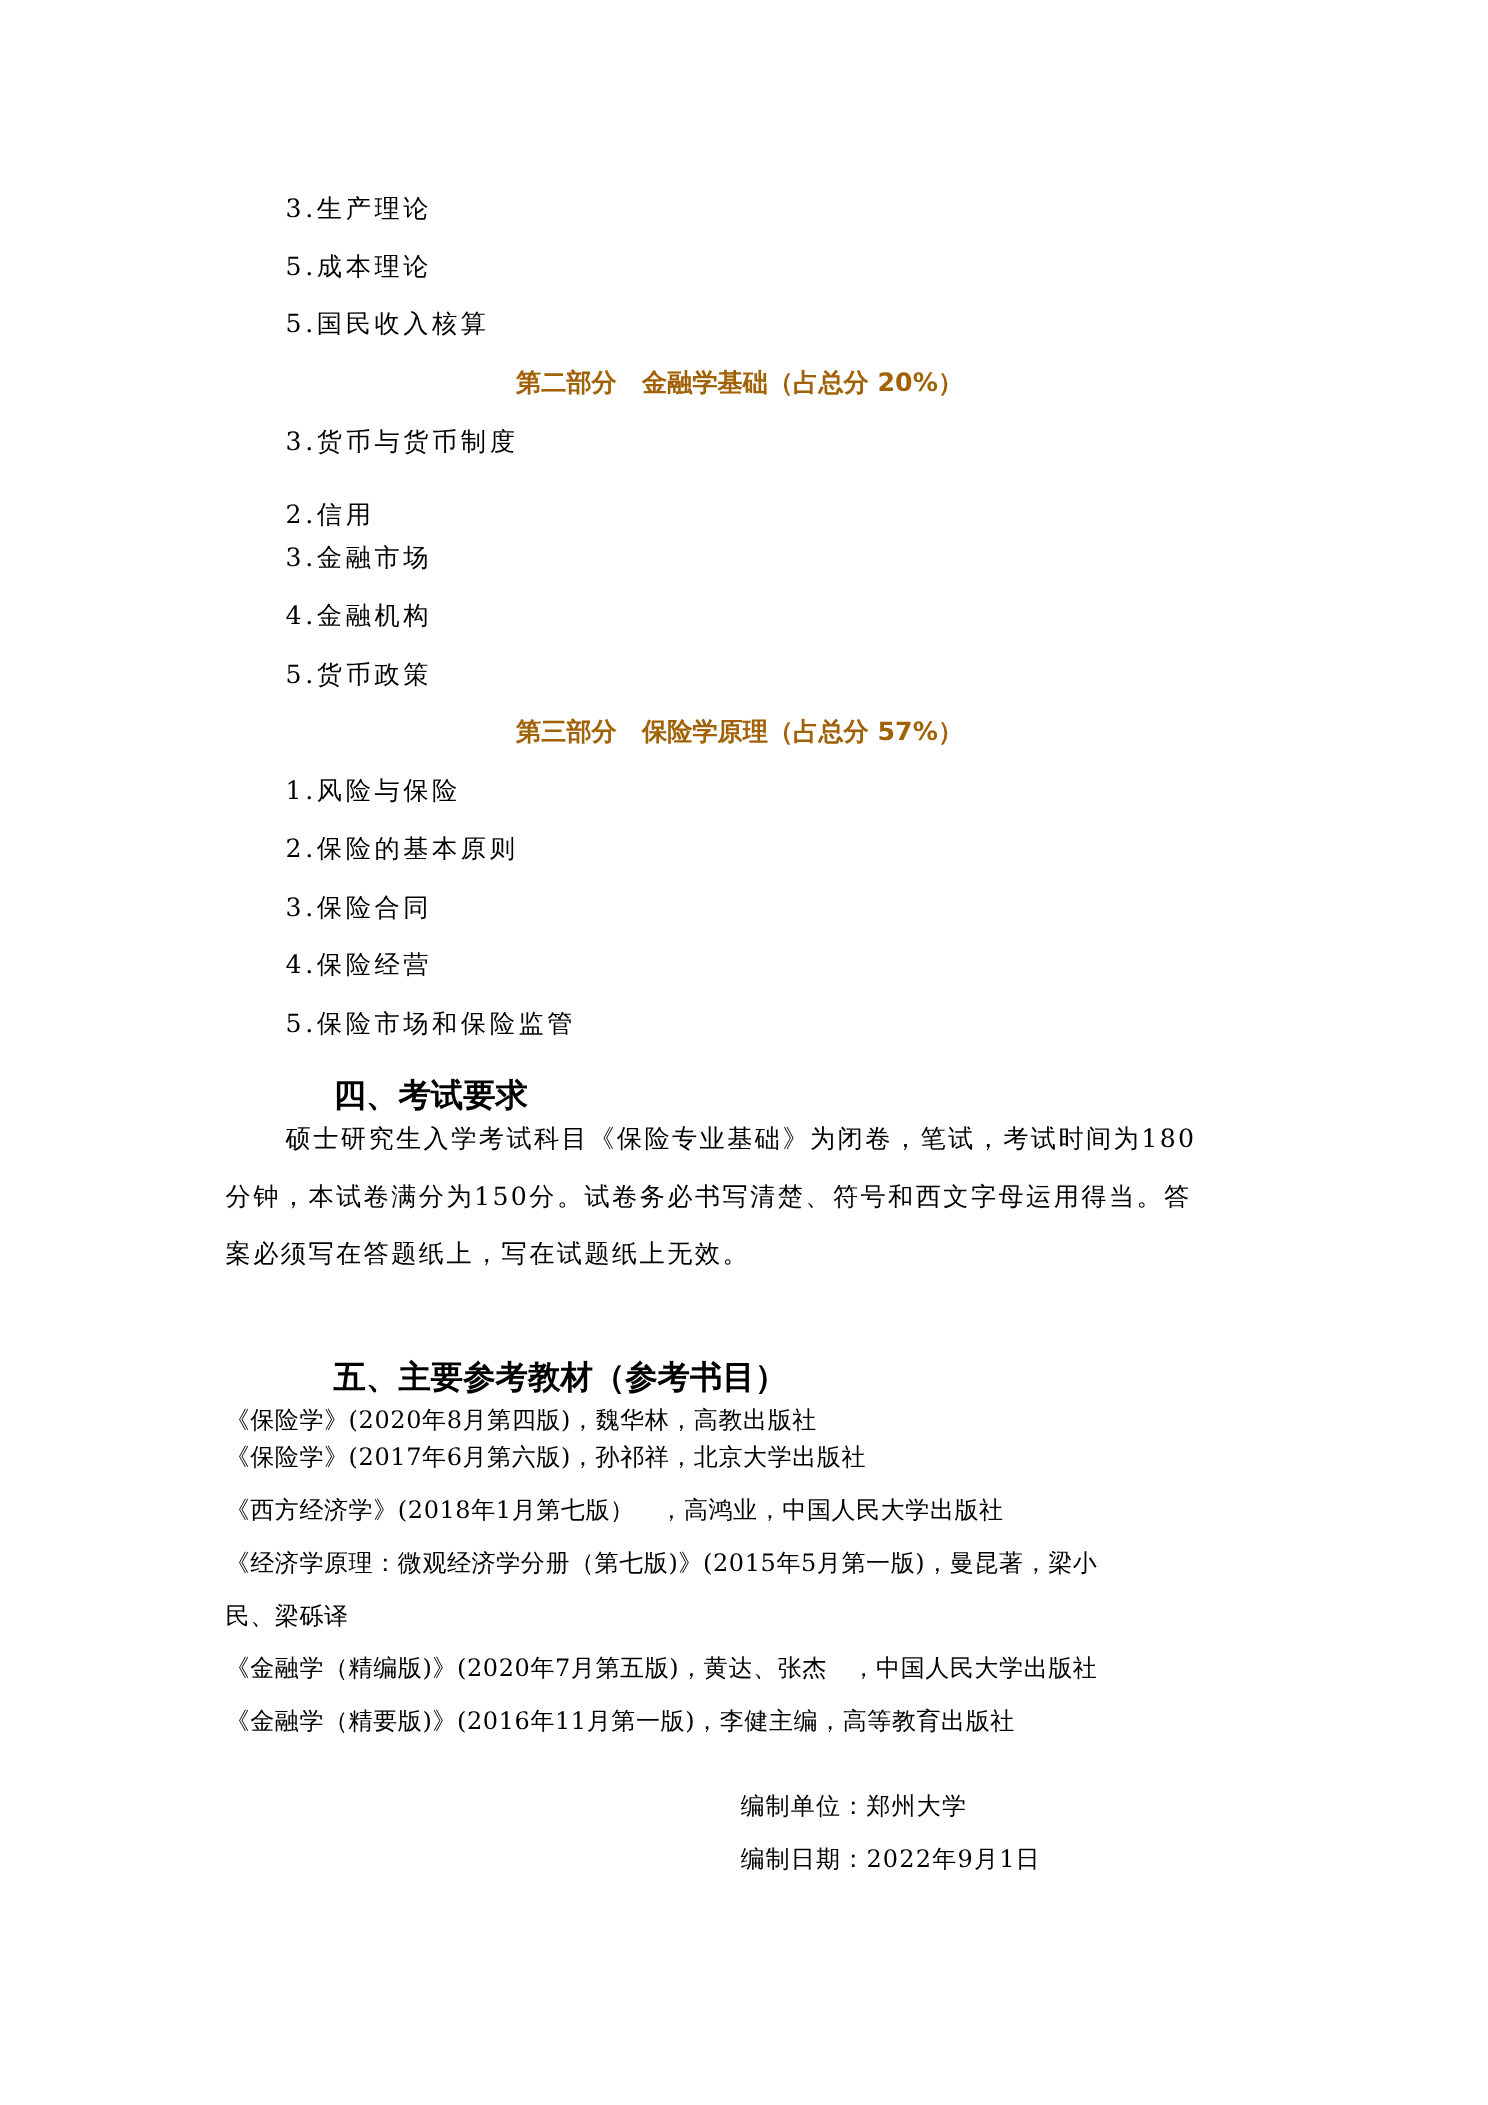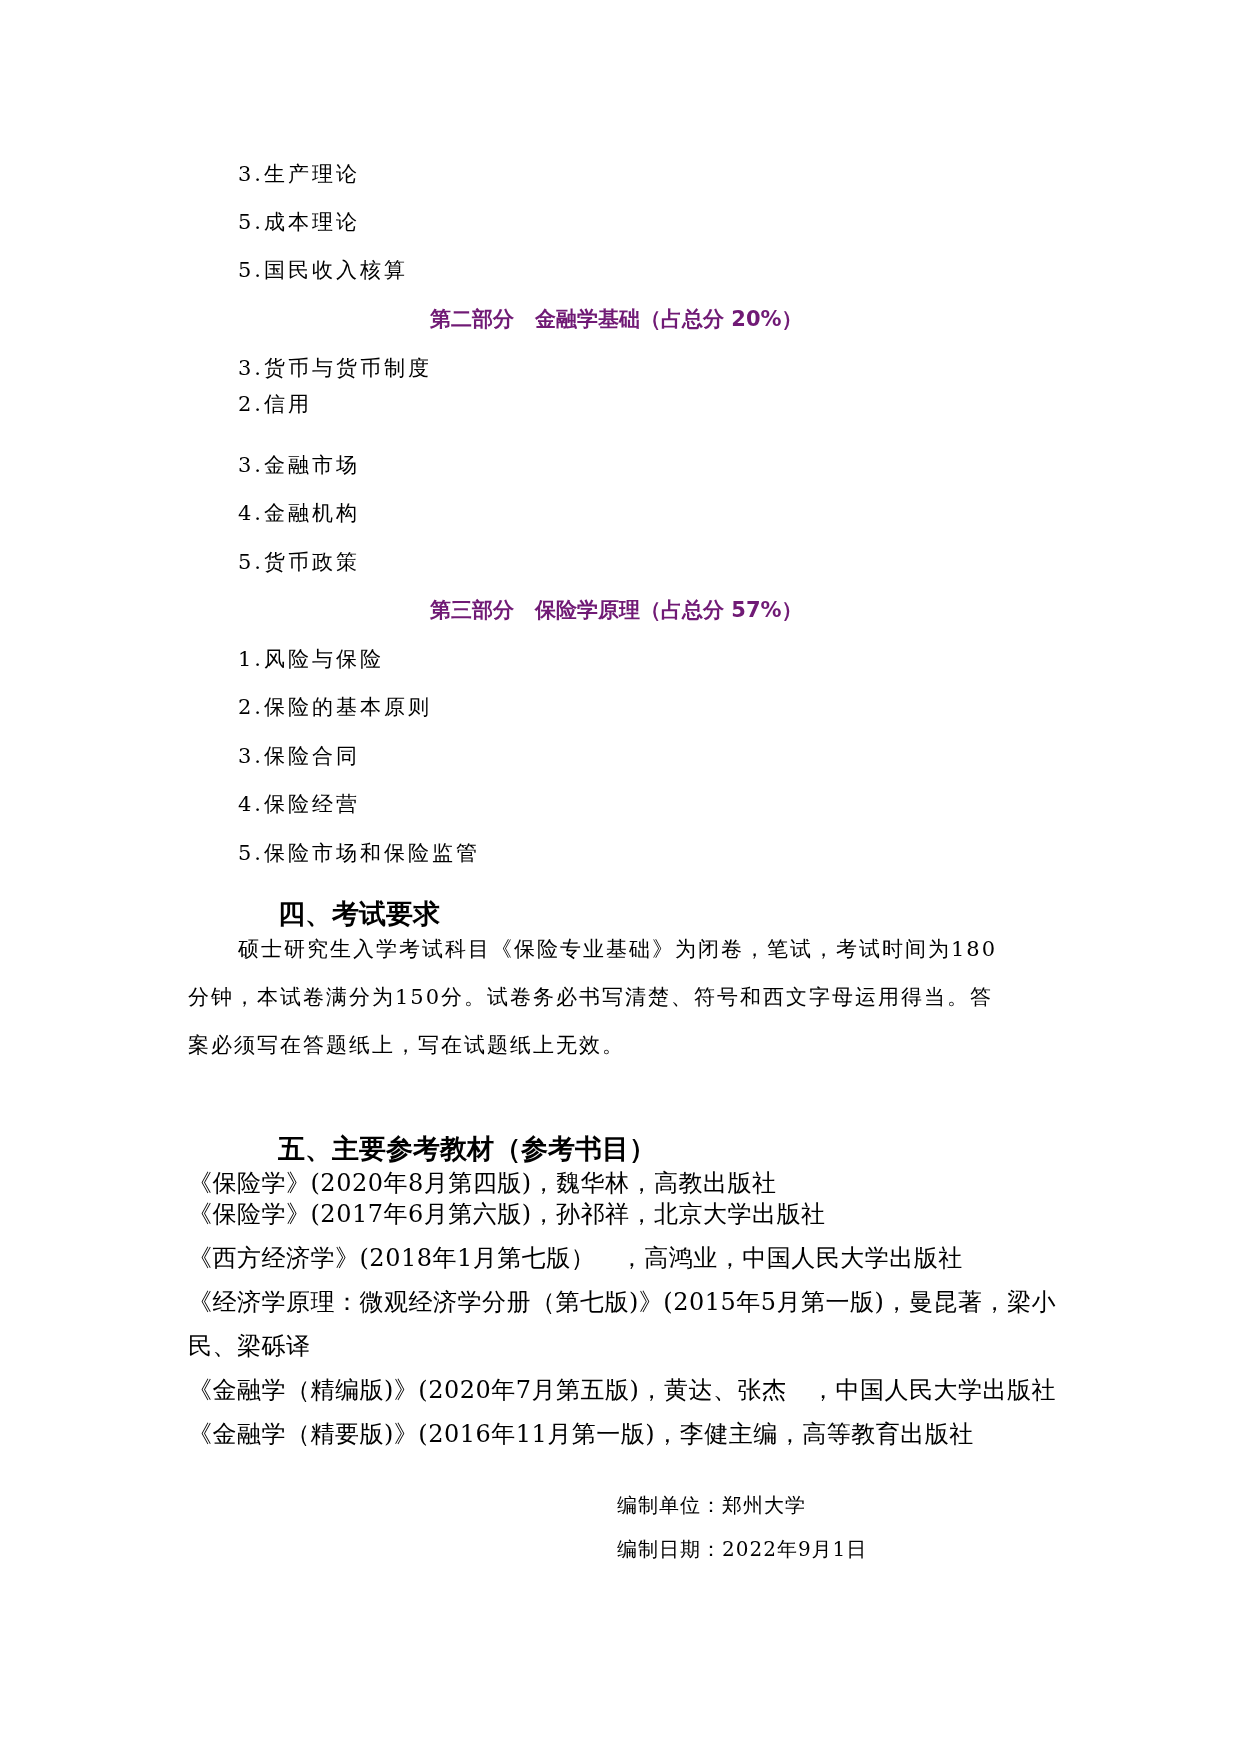--- a/index.html
+++ b/index.html
@@ -6,7 +6,7 @@
   body { width: 1240px; height: 1754px; position: relative; font-family: "DejaVu Serif", serif; color: #000; }
   .line { position: absolute; font-size: 21px; line-height: 28px; white-space: nowrap; }
   .item { left: 238px; letter-spacing: 3px; }
-  .part-title { left: 430px; color: #701a75; font-weight: bold; font-family: "DejaVu Sans", sans-serif; font-size: 21px; letter-spacing: 0px; }
+  .part-title { left: 430px; color: #a16207; font-weight: bold; font-family: "DejaVu Sans", sans-serif; font-size: 21px; letter-spacing: 0px; }
   .section-title { left: 278px; font-weight: bold; font-family: "DejaVu Sans", sans-serif; font-size: 27px; line-height: 34px; margin-top: 12px; }
   .para { left: 188px; font-size: 21px; letter-spacing: 2px; }
   .ref { left: 188px; font-size: 24px; letter-spacing: 0.5px; }

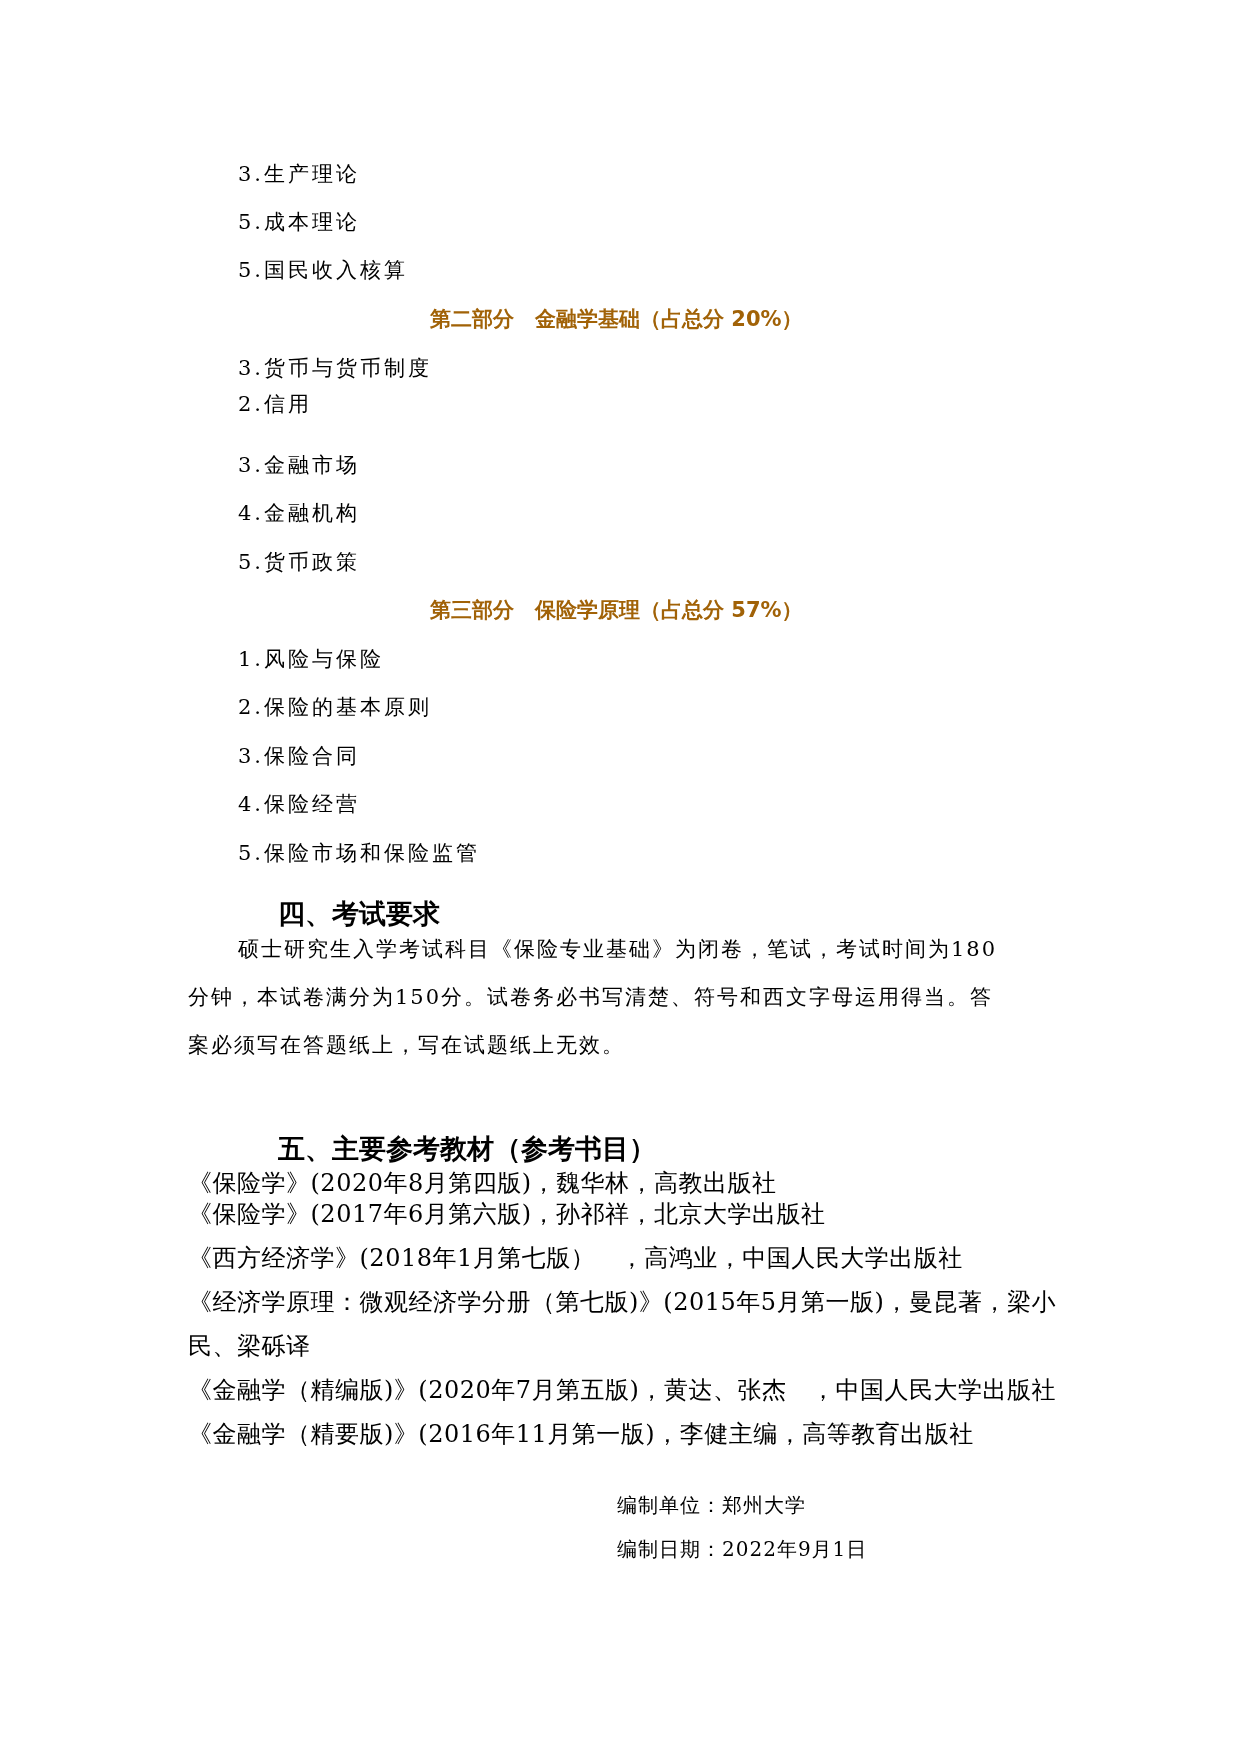--- a/index.html
+++ b/index.html
@@ -23,7 +23,7 @@
 
   <div class="line part-title" style="top:305px">第二部分　金融学基础（占总分 20%）</div>
   <div class="line item" style="top:354px">3.货币与货币制度</div>
-  <div class="line item" style="top:390px">2.信用</div>
+  <div class="line item" style="top:415px">2.信用</div>
   <div class="line item" style="top:451px">3.金融市场</div>
   <div class="line item" style="top:499px">4.金融机构</div>
   <div class="line item" style="top:548px">5.货币政策</div>

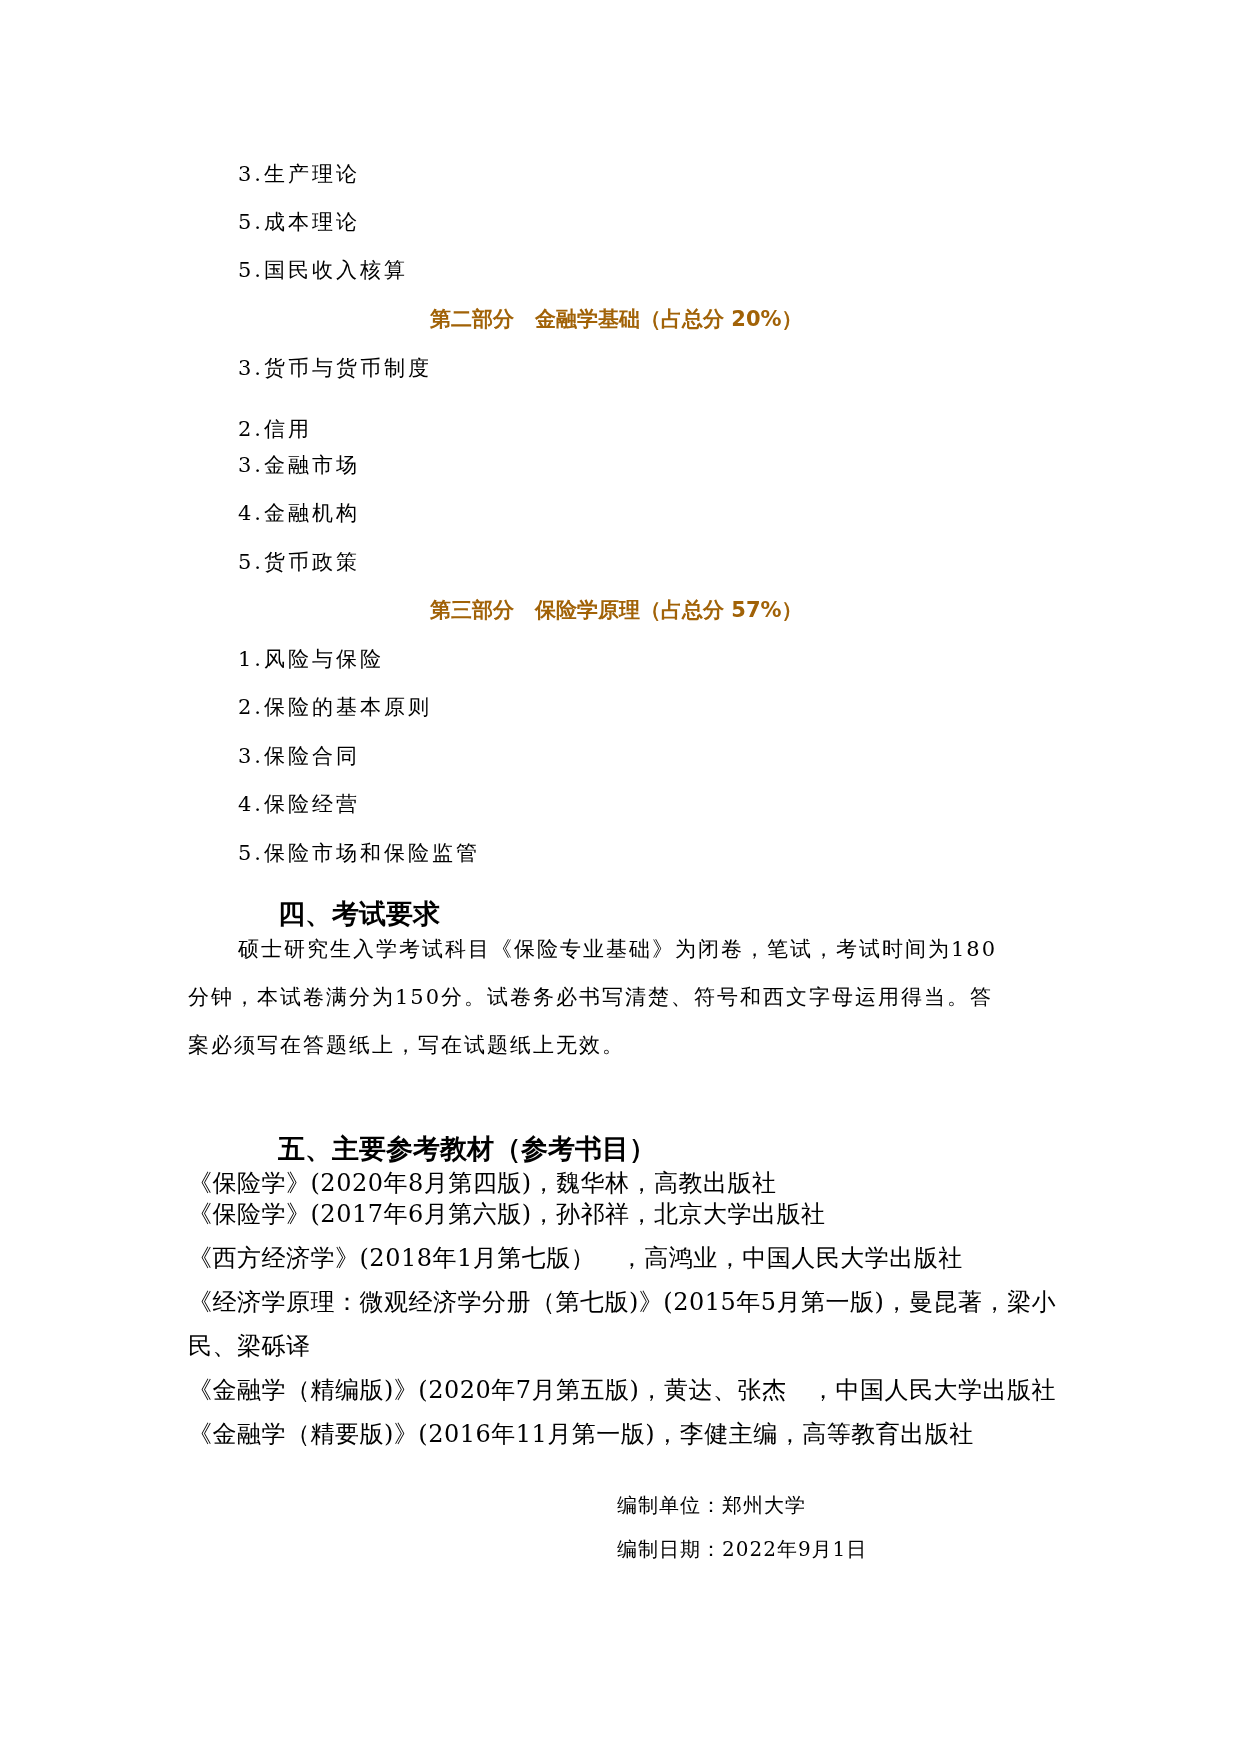--- a/index.html
+++ b/index.html
@@ -9,7 +9,7 @@
   .part-title { left: 430px; color: #a16207; font-weight: bold; font-family: "DejaVu Sans", sans-serif; font-size: 21px; letter-spacing: 0px; }
   .section-title { left: 278px; font-weight: bold; font-family: "DejaVu Sans", sans-serif; font-size: 27px; line-height: 34px; margin-top: 12px; }
   .para { left: 188px; font-size: 21px; letter-spacing: 2px; }
-  .ref { left: 188px; font-size: 24px; letter-spacing: 0.5px; }
+  .ref { left: 188px; font-size: 20px; letter-spacing: 0.5px; }
   .footer { left: 617px; font-size: 20px; letter-spacing: 1px; margin-top: 28px; }
 </style>
 </head>

